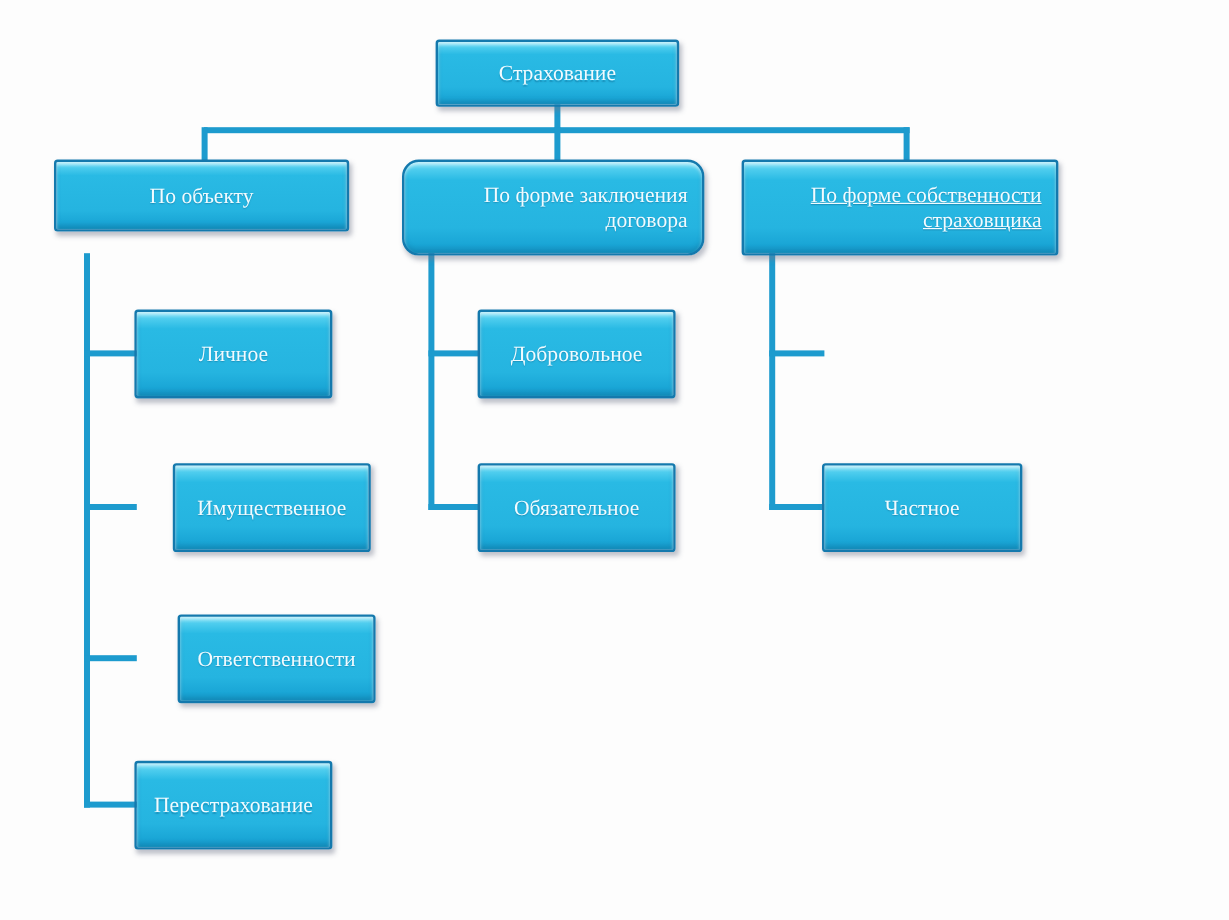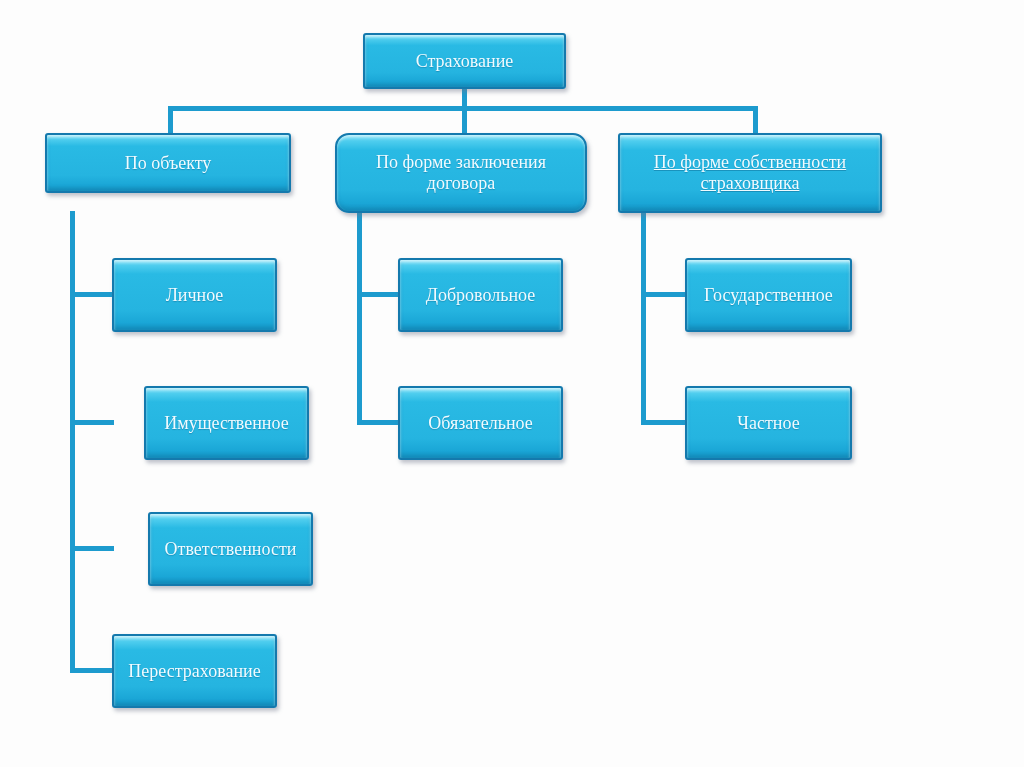--- a/index.html
+++ b/index.html
@@ -15,7 +15,7 @@
     position:absolute;
     box-sizing:border-box;
     display:flex;align-items:center;justify-content:center;
-    text-align:center;
+    text-align:right;
     color:#f1fbff;
     font-size:18px;
     line-height:1.15;

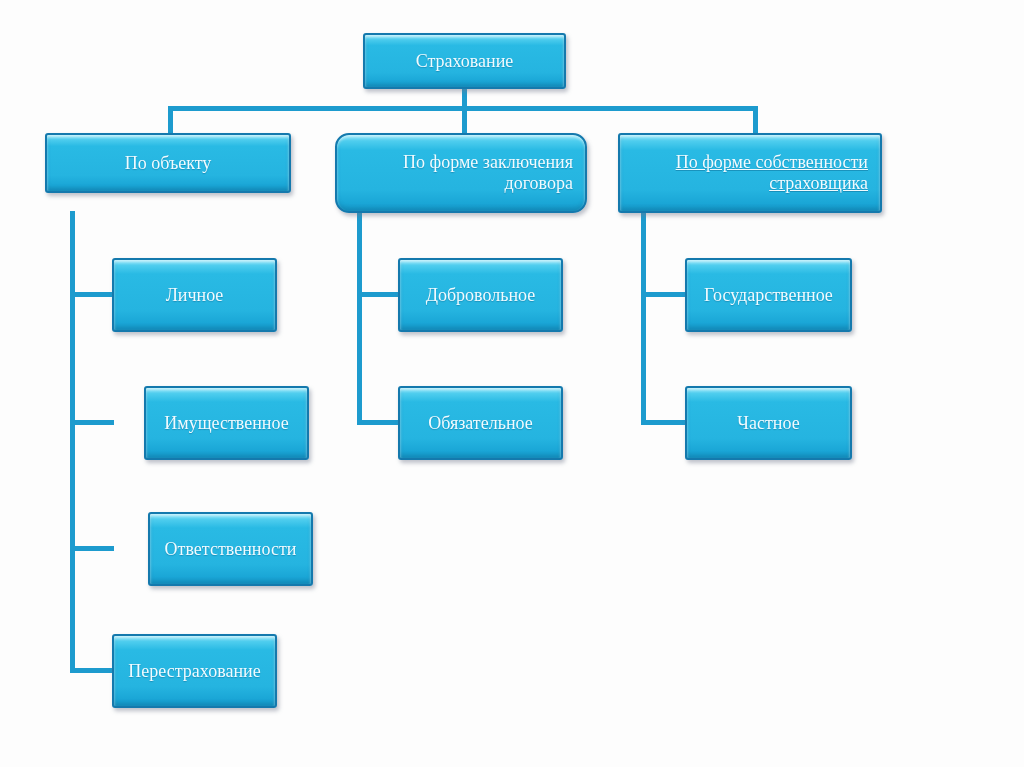--- a/index.html
+++ b/index.html
@@ -101,7 +101,6 @@
   <div class="node n-c2b">Обязательное</div>
   <div class="node n-c2a">Добровольное</div>
 
-  <div class="node n-c3a">Государственное</div>
   <div class="node n-c3b">Частное</div>
 
 </div>

